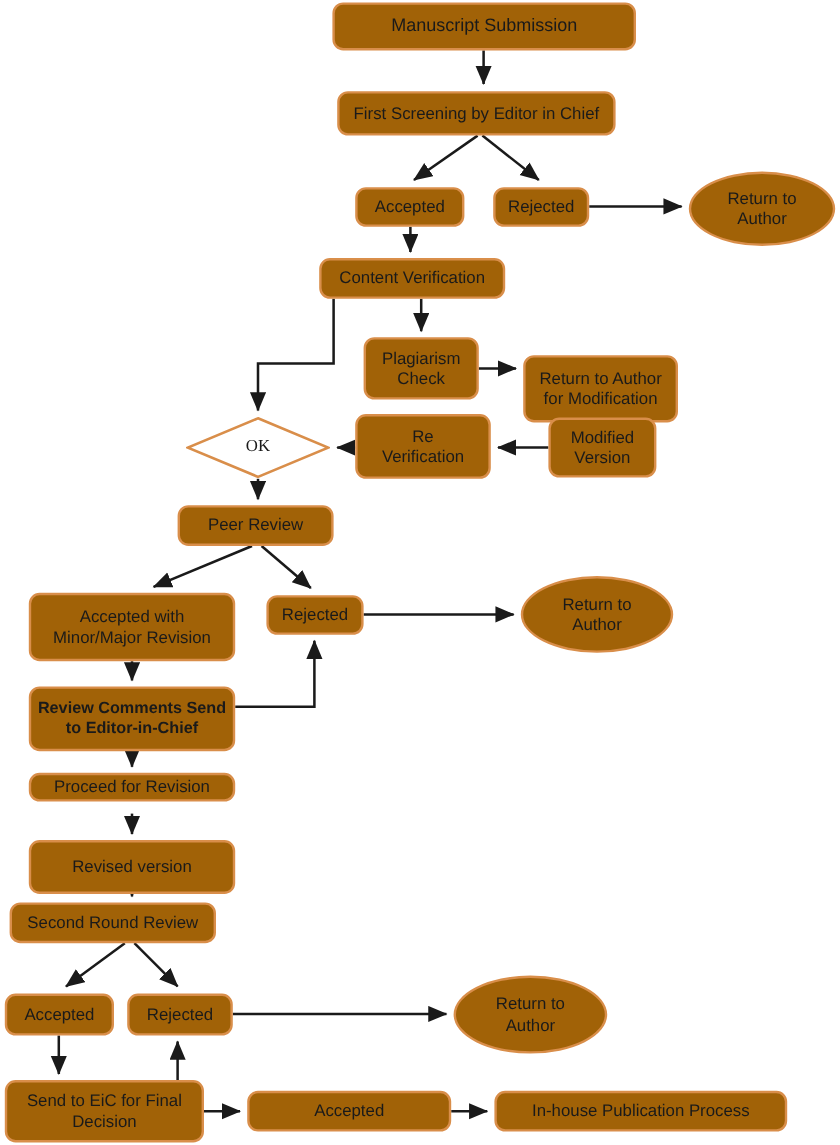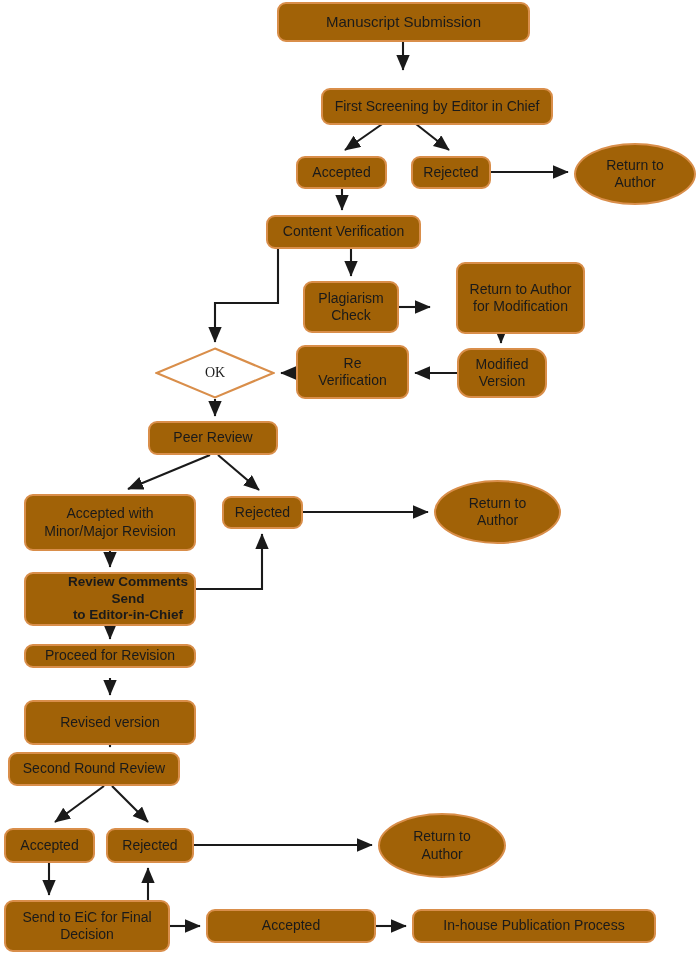--- a/index.html
+++ b/index.html
@@ -128,7 +128,7 @@
       <div class="node box fs15" style="left: 277px; top: 2px; width: 253px; height: 40px;">
         <span class="lbl">Manuscript Submission</span>
       </div>
-      <div class="node box fs14" style="left: 281px; top: 88px; width: 232px; height: 37px; margin-left: 40px;">
+      <div class="node box fs14" style="left: 281px; top: 76px; width: 232px; height: 37px;">
         <span class="lbl">First Screening by Editor in Chief</span>
       </div>
       <div class="node box fs14" style="left: 296px; top: 156px; width: 91px; height: 33px;">

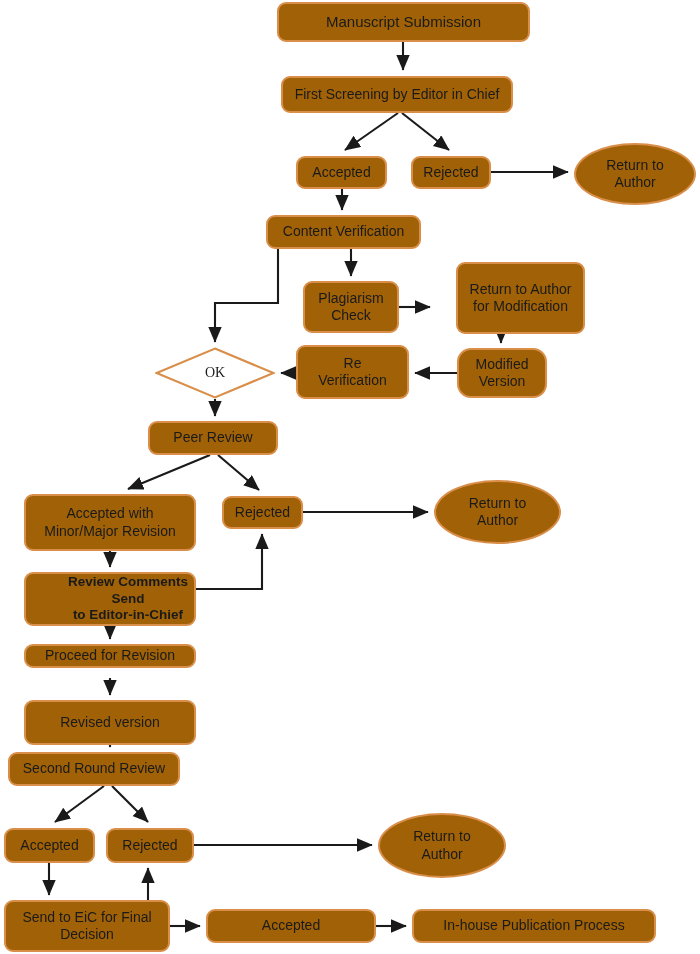--- a/index.html
+++ b/index.html
@@ -146,7 +146,7 @@
       <div class="node box fs14" style="left: 303px; top: 281px; width: 96px; height: 52px;">
         <span class="lbl">Plagiarism<br>Check</span>
       </div>
-      <div class="node box fs14" style="left: 436px; top: 262px; width: 129px; height: 72px; margin-left: 20px;">
+      <div class="node box fs14" style="left: 436px; top: 296px; width: 129px; height: 56px;">
         <span class="lbl">Return to Author<br>for Modification</span>
       </div>
       <div class="node box fs14" style="left: 457px; top: 348px; width: 90px; height: 50px; border-radius: 14px;">

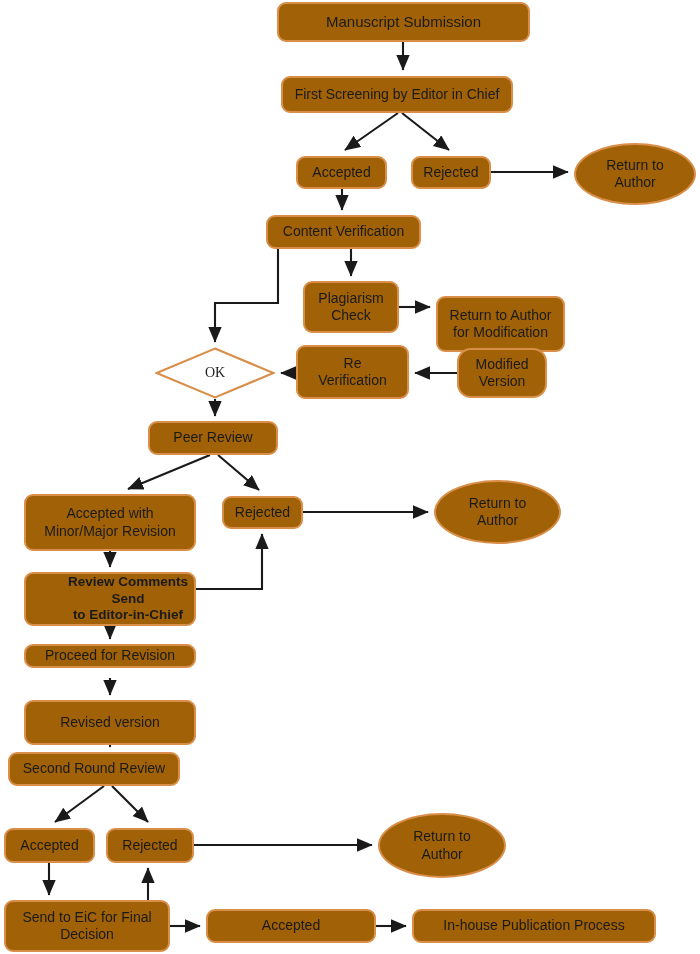--- a/index.html
+++ b/index.html
@@ -149,7 +149,7 @@
       <div class="node box fs14" style="left: 436px; top: 296px; width: 129px; height: 56px;">
         <span class="lbl">Return to Author<br>for Modification</span>
       </div>
-      <div class="node box fs14" style="left: 457px; top: 348px; width: 90px; height: 50px; border-radius: 14px;">
+      <div class="node box fs14" style="left: 457px; top: 348px; width: 90px; height: 50px;">
         <span class="lbl">Modified<br>Version</span>
       </div>
       <div class="node box fs14" style="left: 296px; top: 345px; width: 113px; height: 54px;">

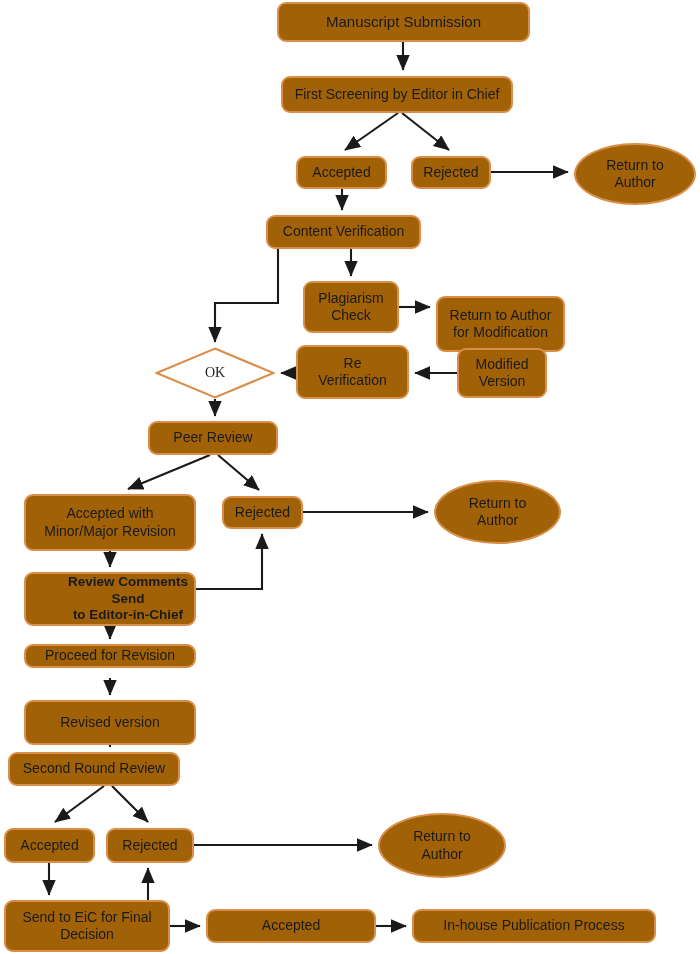--- a/index.html
+++ b/index.html
@@ -56,7 +56,7 @@
   .bold .lbl{ font-weight:bold; }
   .fs15{ font-size:15px; }
   .fs14{ font-size:14px; }
-  .fs13{ font-size:13.5px;padding-left:36px; }
+  .fs13{ font-size:13.5px; }
 </style>
 </head>
 <body>

